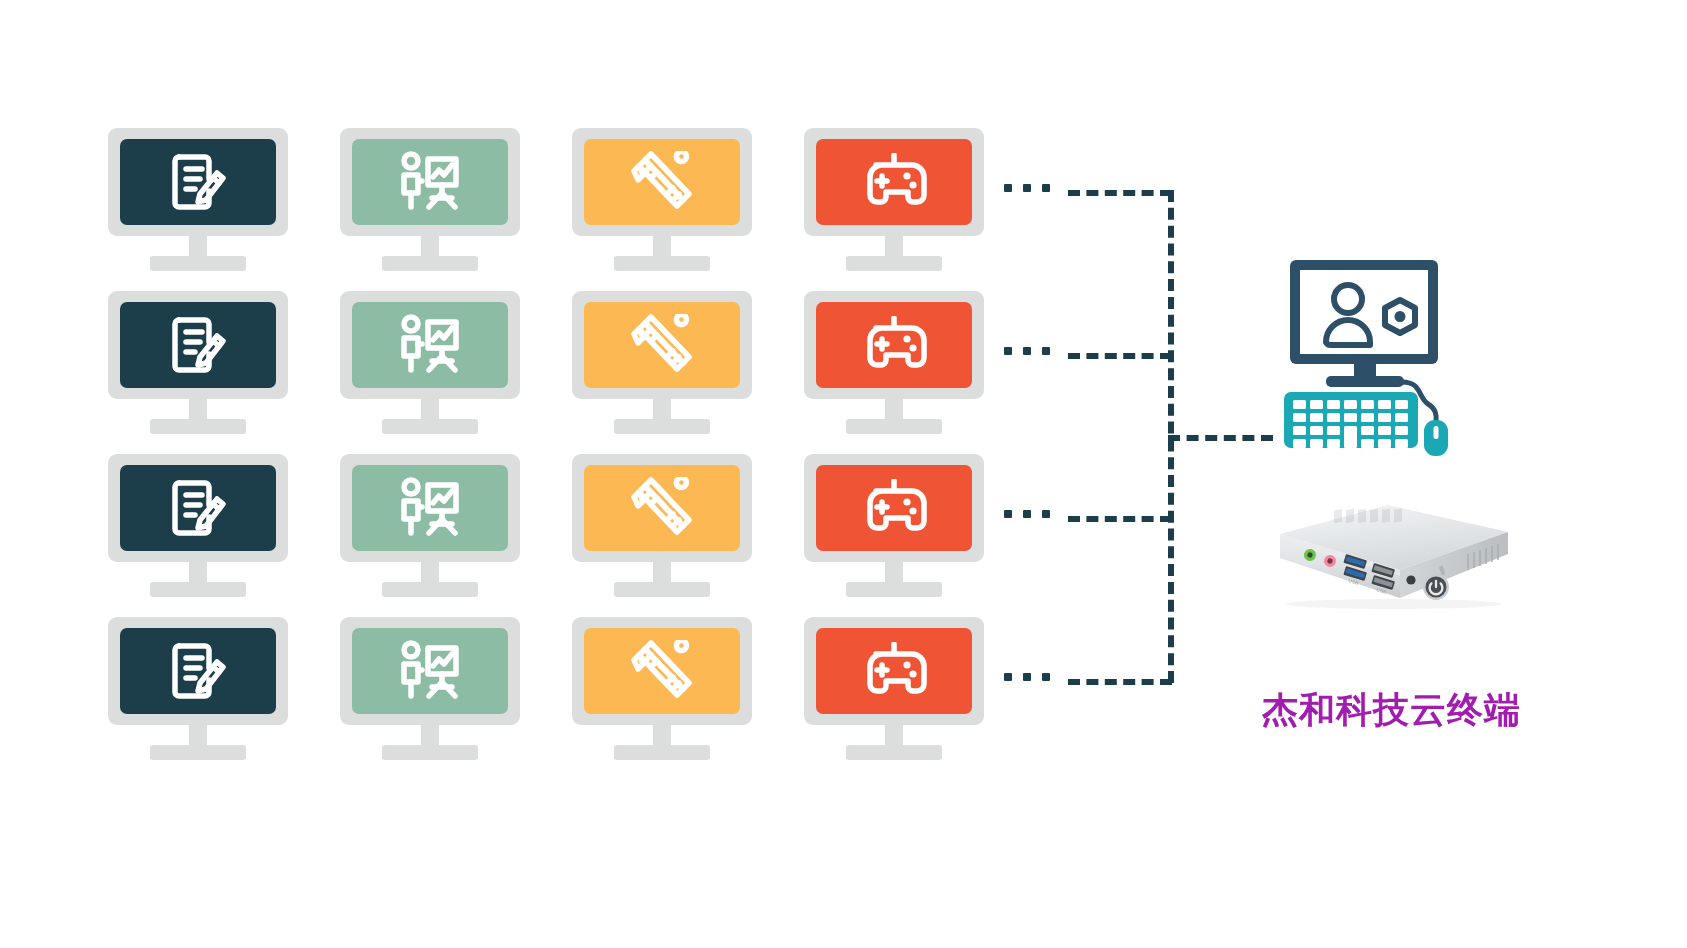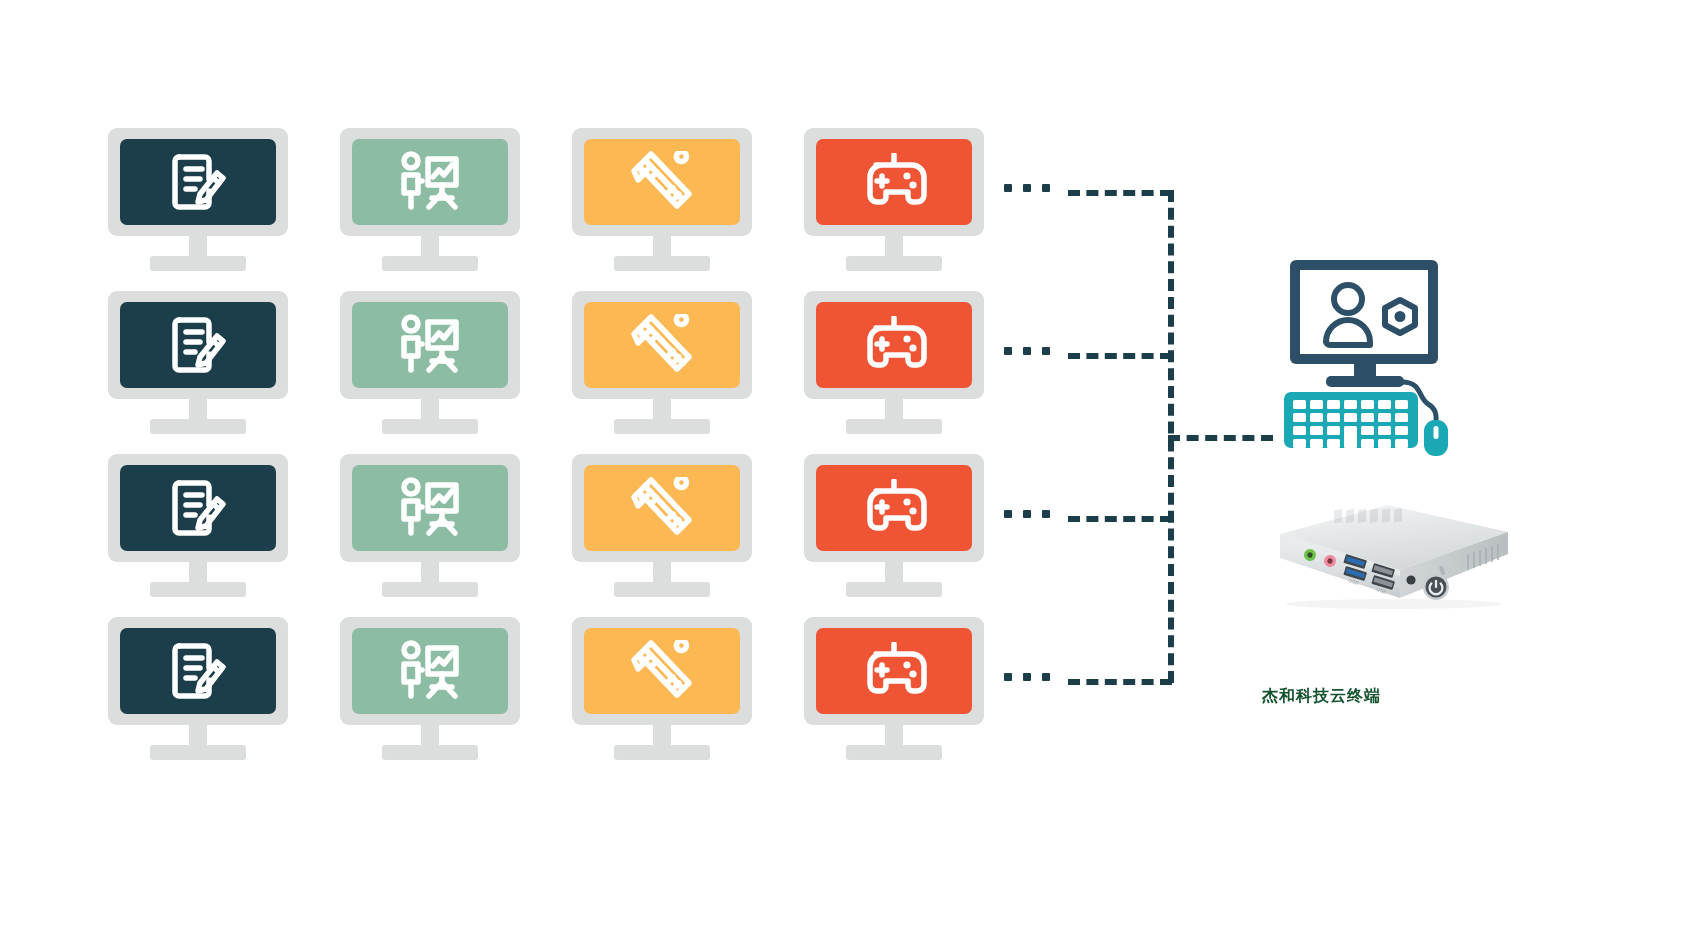--- a/index.html
+++ b/index.html
@@ -121,9 +121,9 @@
     top: 686px;
     width: 250px;
     text-align: left;
-    font-size: 16px;
+    font-size: 36px;
     font-weight: bold;
-    color: #14532d;
+    color: #a21caf;
     letter-spacing: 1px;
     white-space: nowrap;
   }

